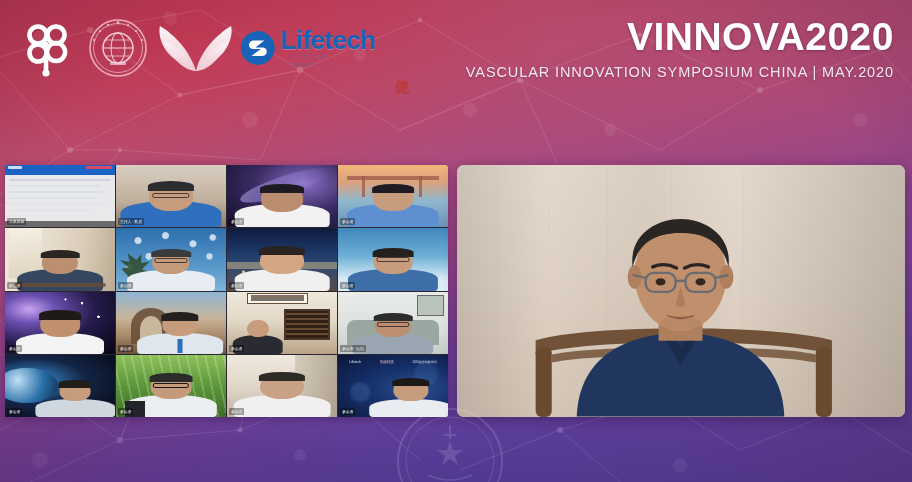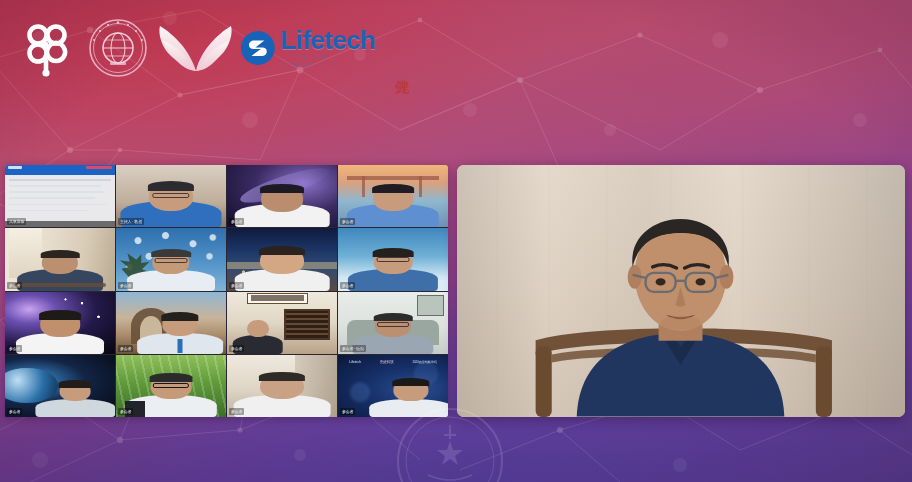--- a/index.html
+++ b/index.html
@@ -267,6 +267,10 @@
       </div>
     </div>
 
+    <div class="ttl-wrap">
+      <div class="ttl-main">VINNOVA2020</div>
+      <div class="ttl-sub">VASCULAR INNOVATION SYMPOSIUM  CHINA | MAY.2020</div>
+    </div>
   </div>
 
   <div class="grid-panel">

